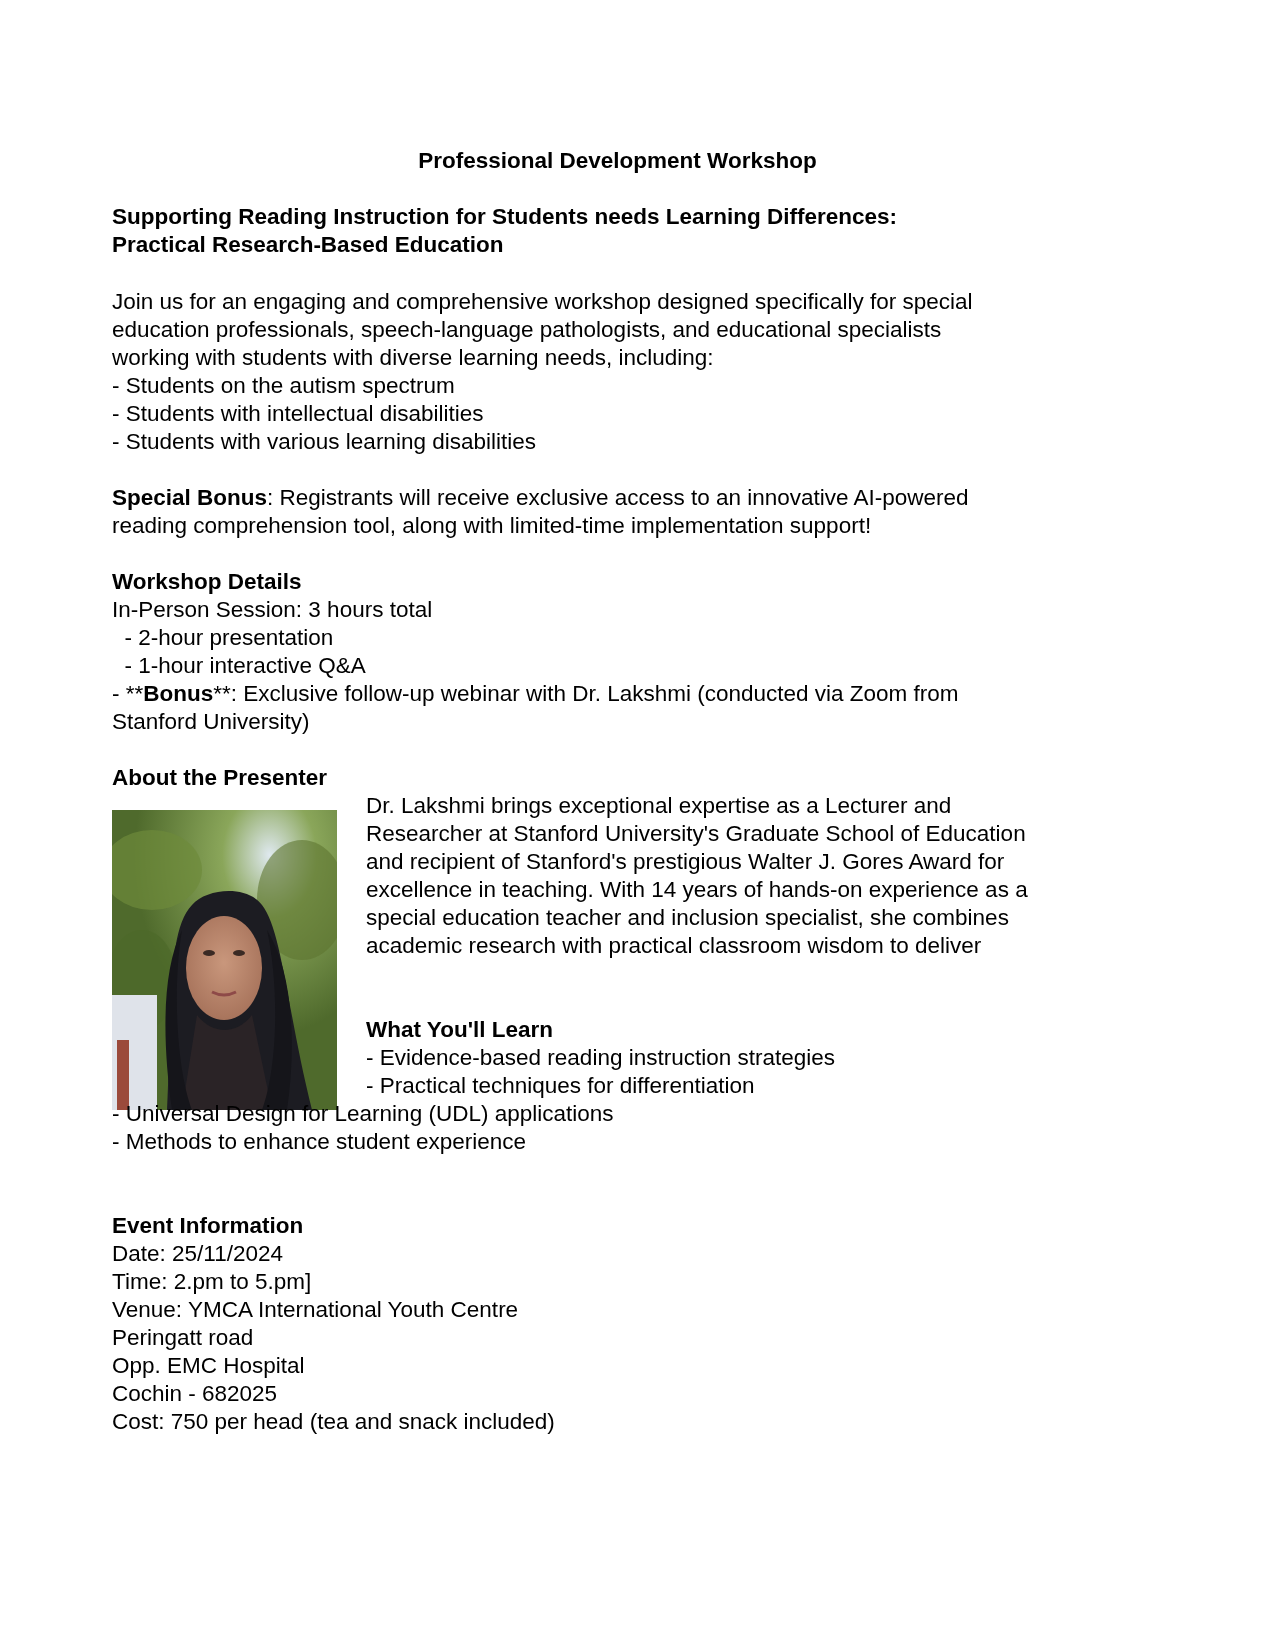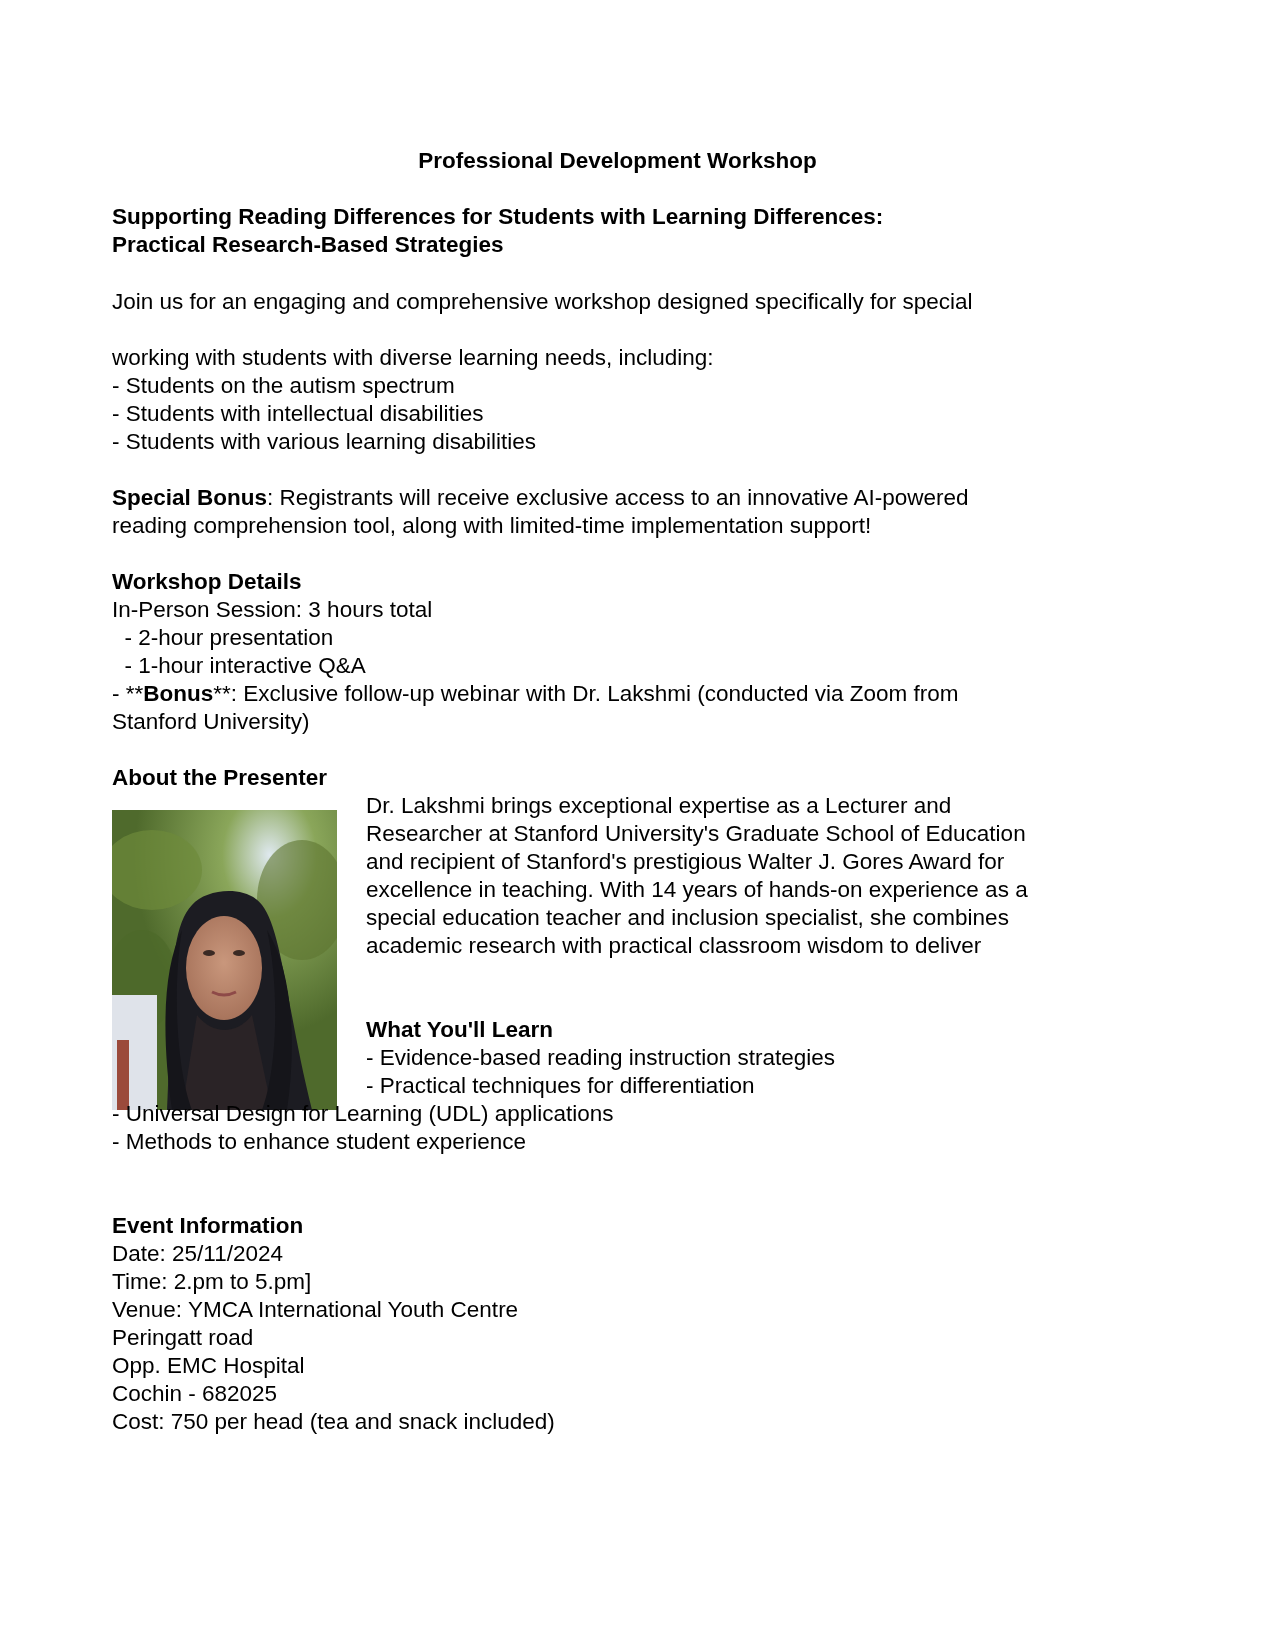--- a/index.html
+++ b/index.html
@@ -26,7 +26,7 @@
 
   <div class="center-title">Professional Development Workshop</div>
 
-  <div class="line b" style="top:203px">Supporting Reading Differences for Students with Learning Differences:</div>
+  <div class="line b" style="top:203px">Supporting Reading Instruction for Students needs Learning Differences:</div>
   <div class="line b" style="top:231px">Practical Research-Based Strategies</div>
 
   <div class="line" style="top:288px">Join us for an engaging and comprehensive workshop designed specifically for special</div>

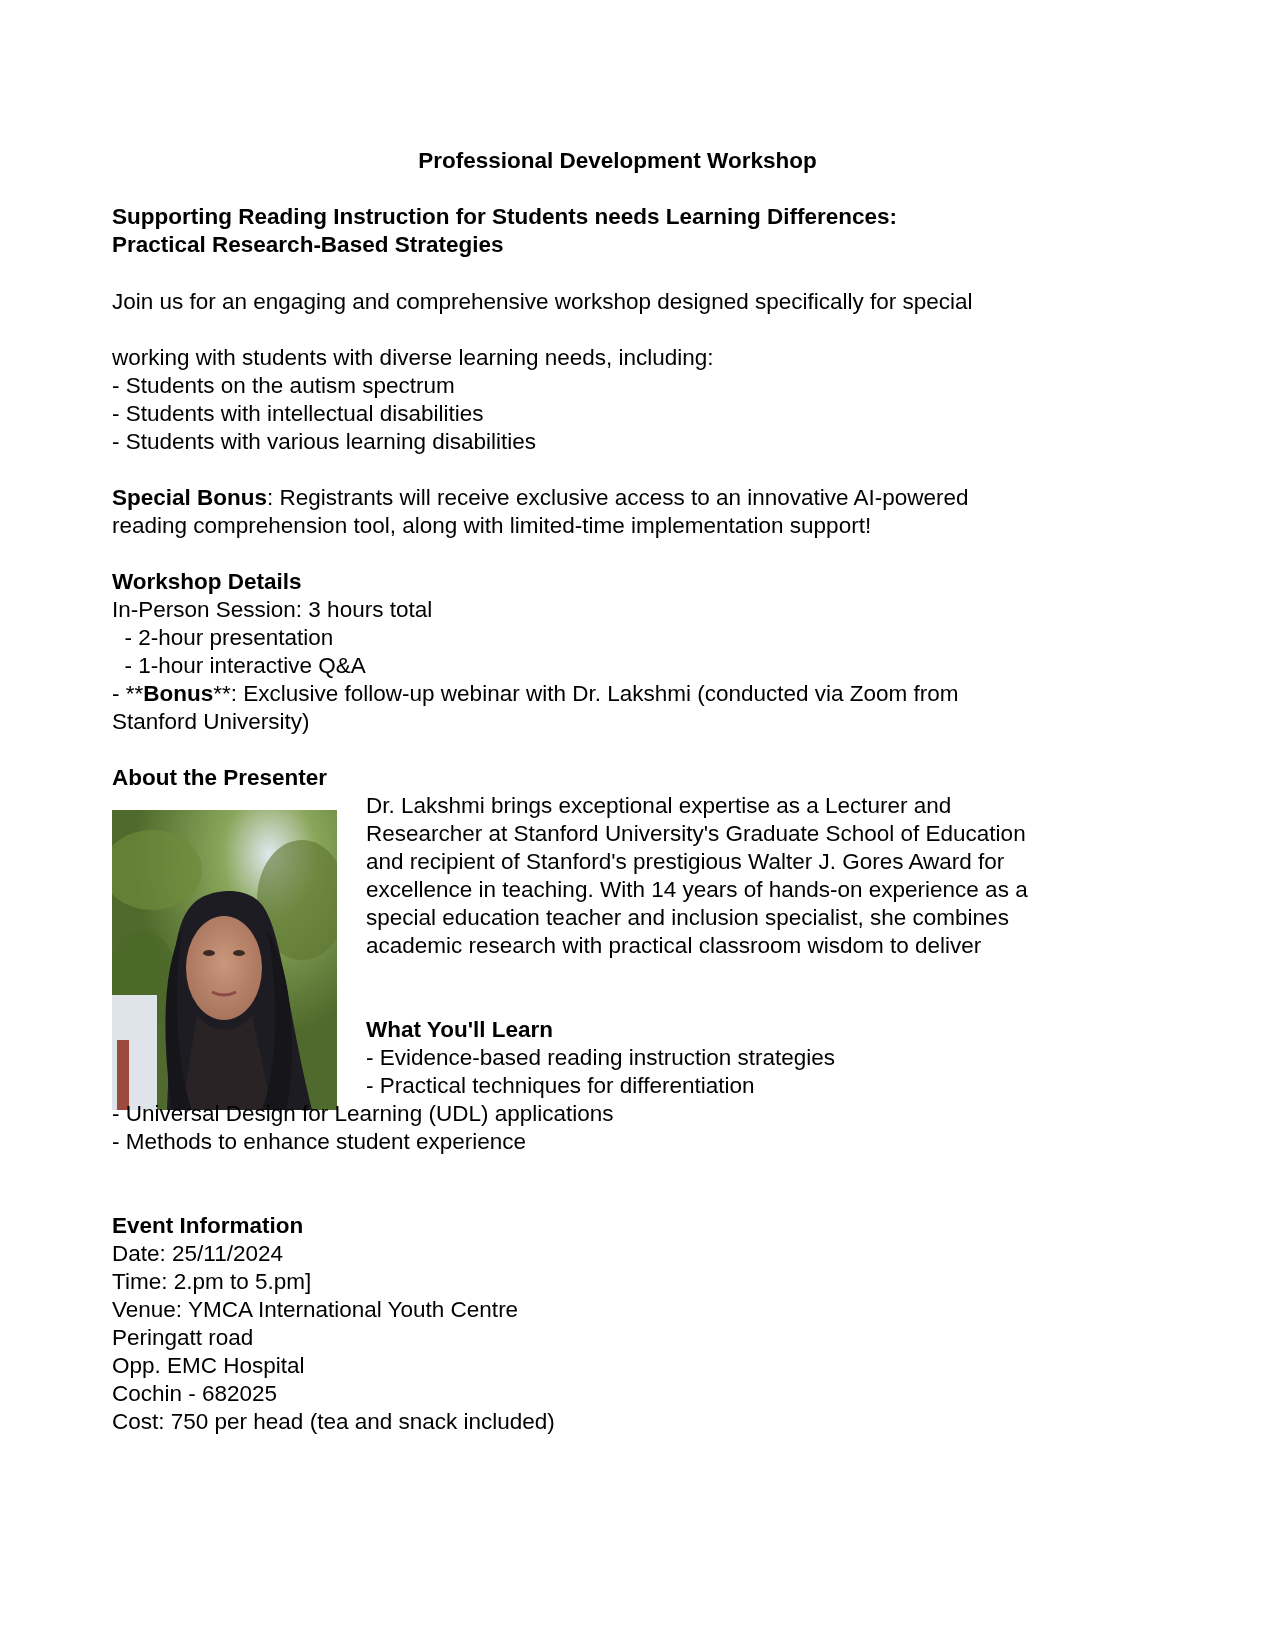--- a/index.html
+++ b/index.html
@@ -27,7 +27,7 @@
   <div class="center-title">Professional Development Workshop</div>
 
   <div class="line b" style="top:203px">Supporting Reading Instruction for Students needs Learning Differences:</div>
-  <div class="line b" style="top:231px">Practical Research-Based Strategies</div>
+  <div class="line b" style="top:231px">Practical Research-Based Education</div>
 
   <div class="line" style="top:288px">Join us for an engaging and comprehensive workshop designed specifically for special</div>
   <div class="line" style="top:344px">working with students with diverse learning needs, including:</div>

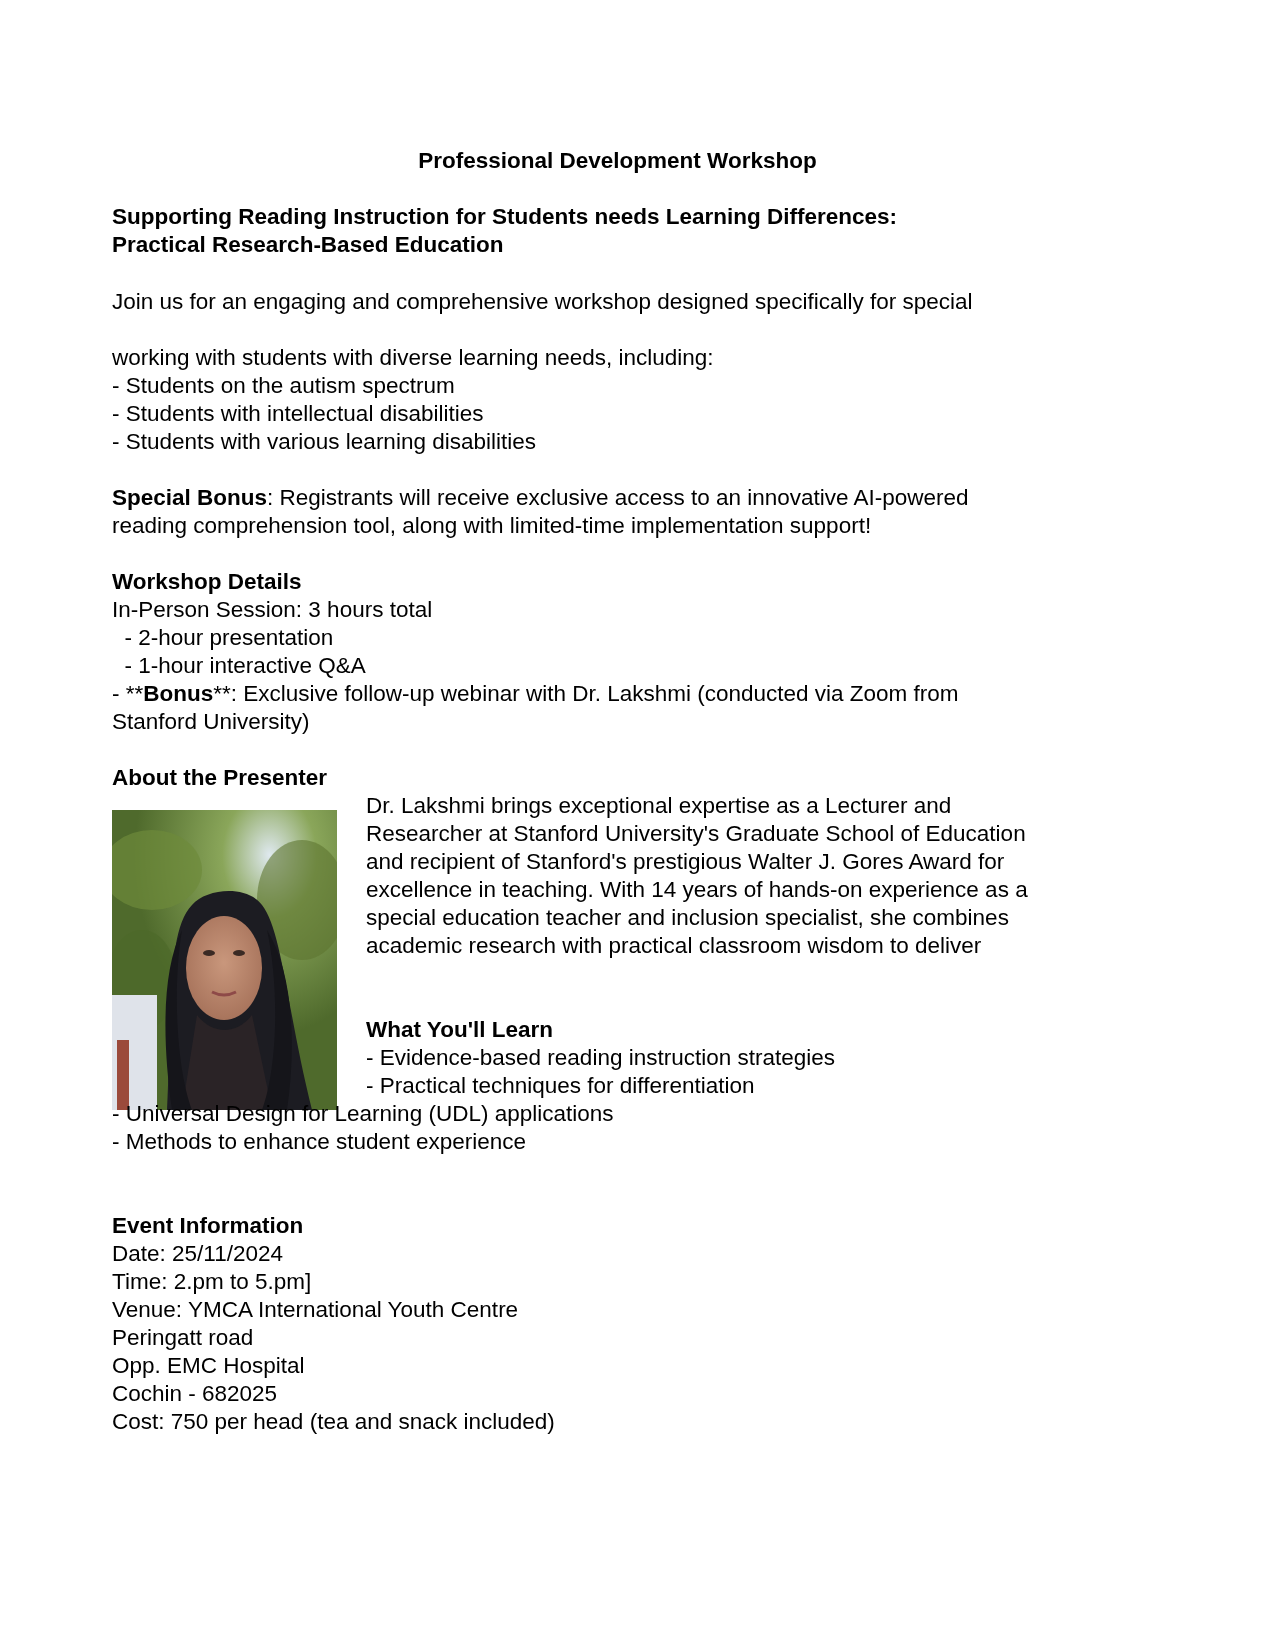--- a/index.html
+++ b/index.html
@@ -30,6 +30,7 @@
   <div class="line b" style="top:231px">Practical Research-Based Education</div>
 
   <div class="line" style="top:288px">Join us for an engaging and comprehensive workshop designed specifically for special</div>
+  <div class="line" style="top:316px">education professionals, speech-language pathologists, and educational specialists</div>
   <div class="line" style="top:344px">working with students with diverse learning needs, including:</div>
   <div class="line" style="top:372px">- Students on the autism spectrum</div>
   <div class="line" style="top:400px">- Students with intellectual disabilities</div>

